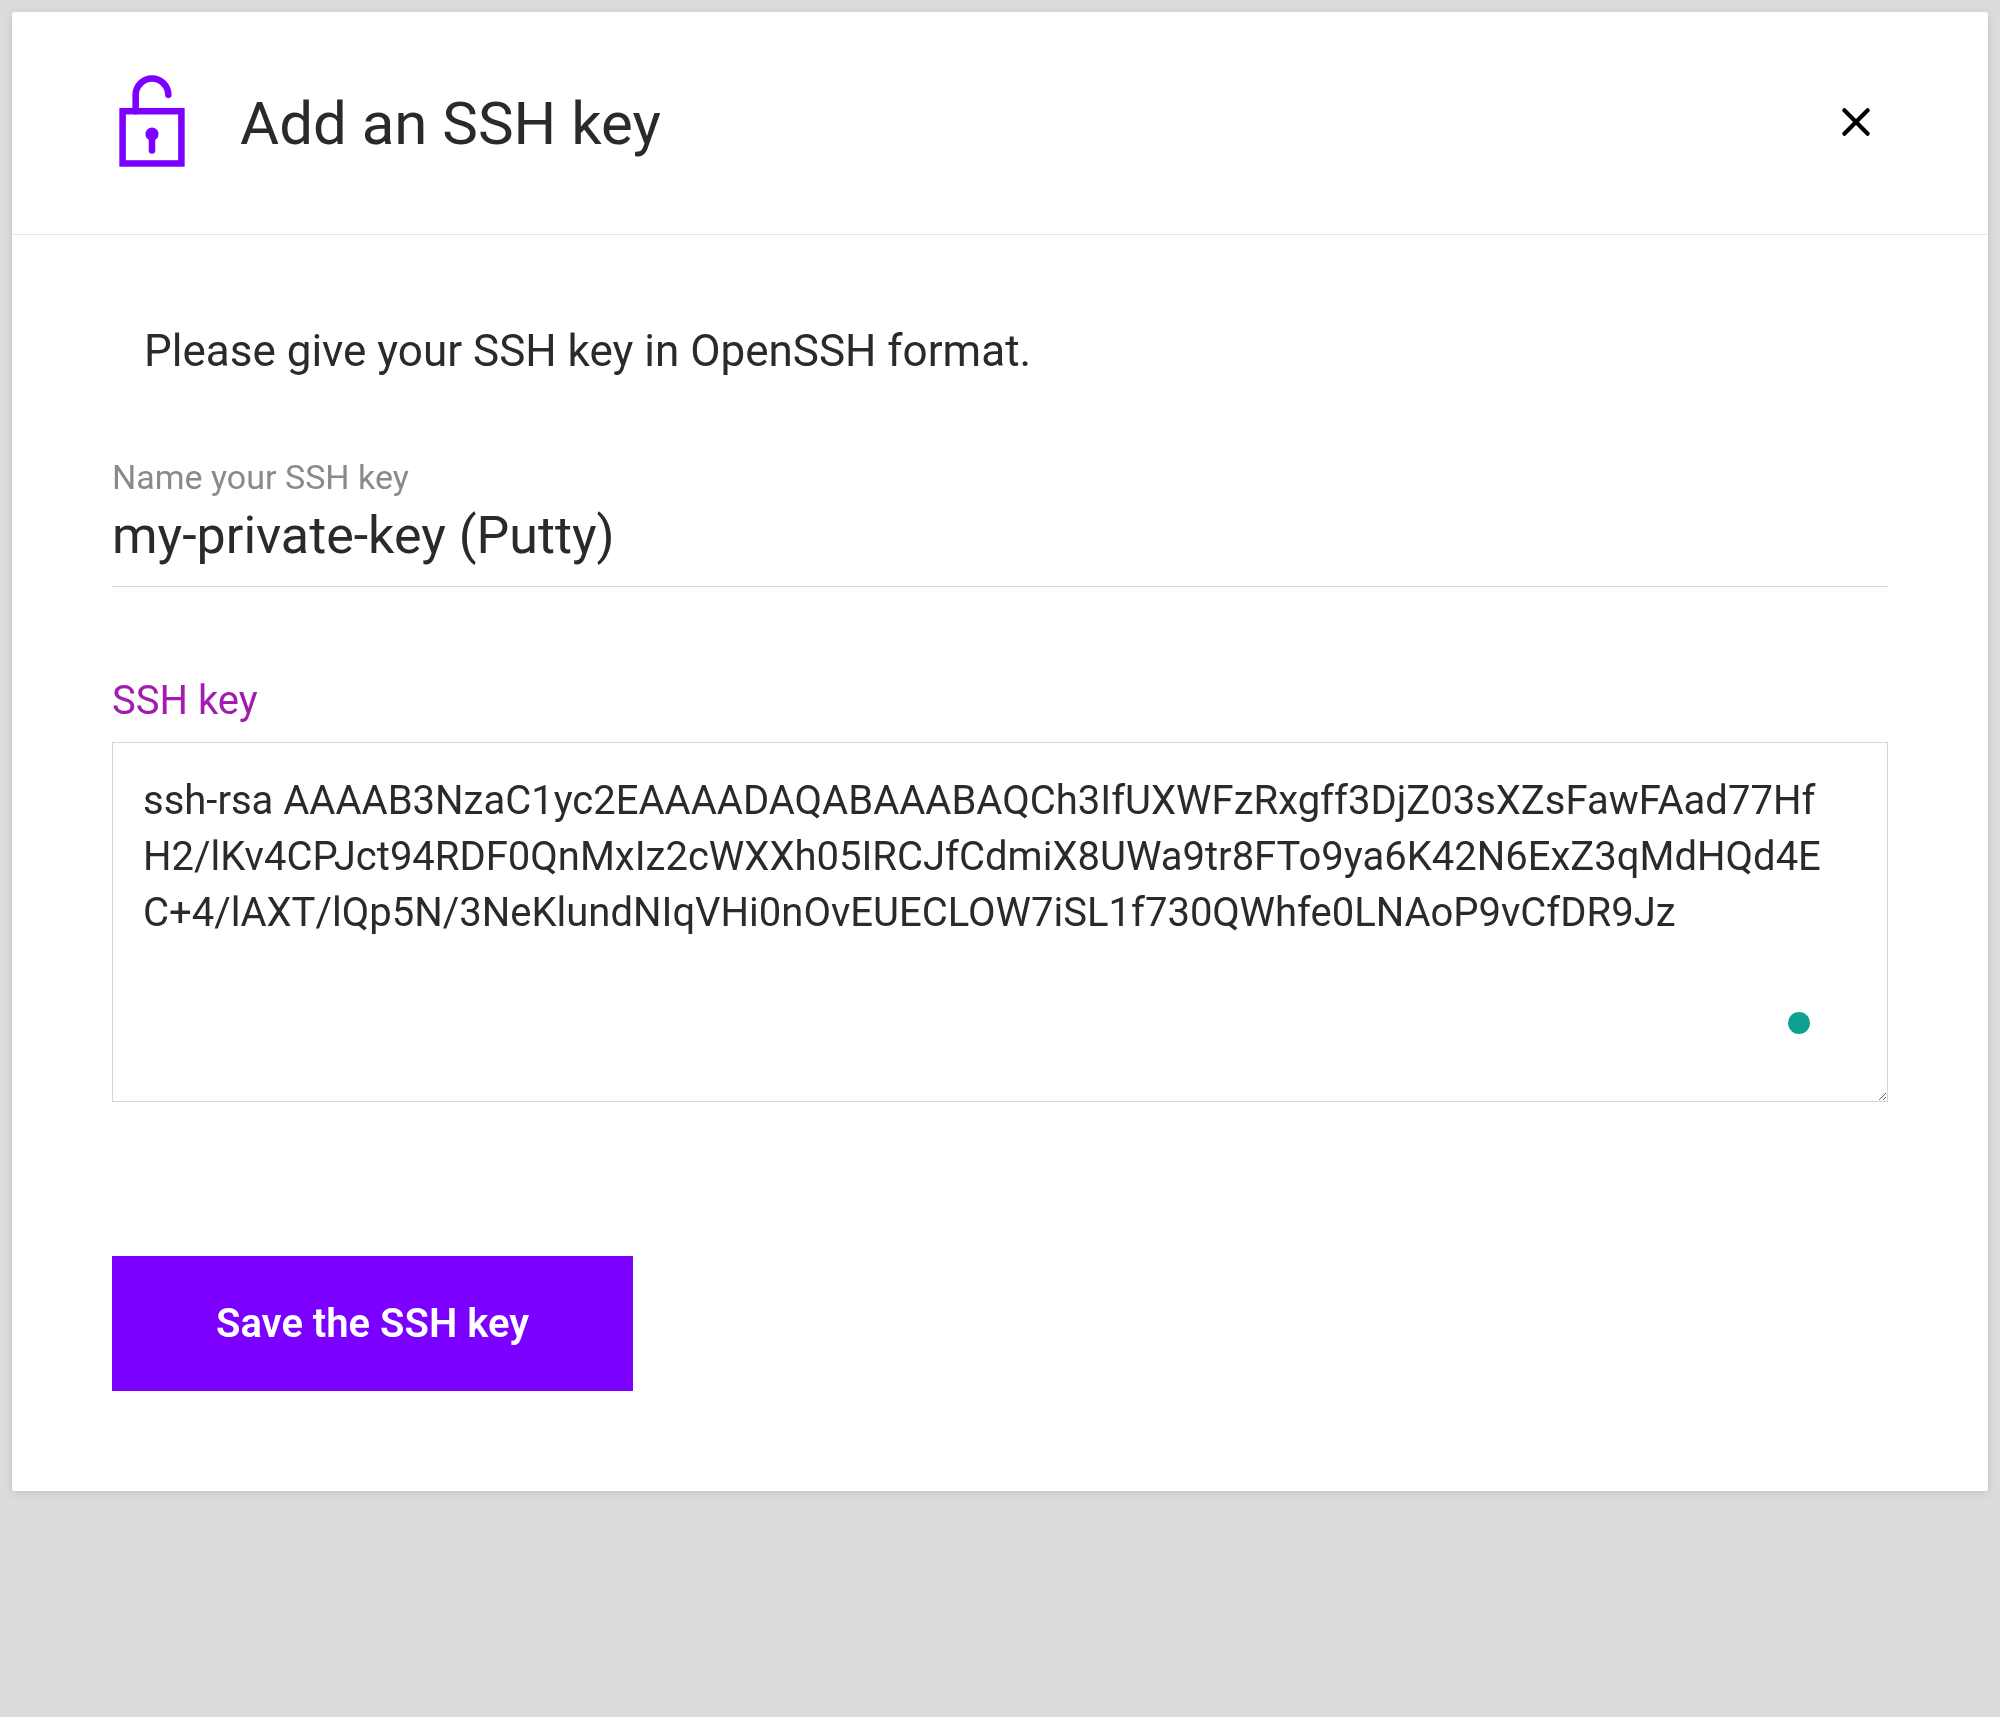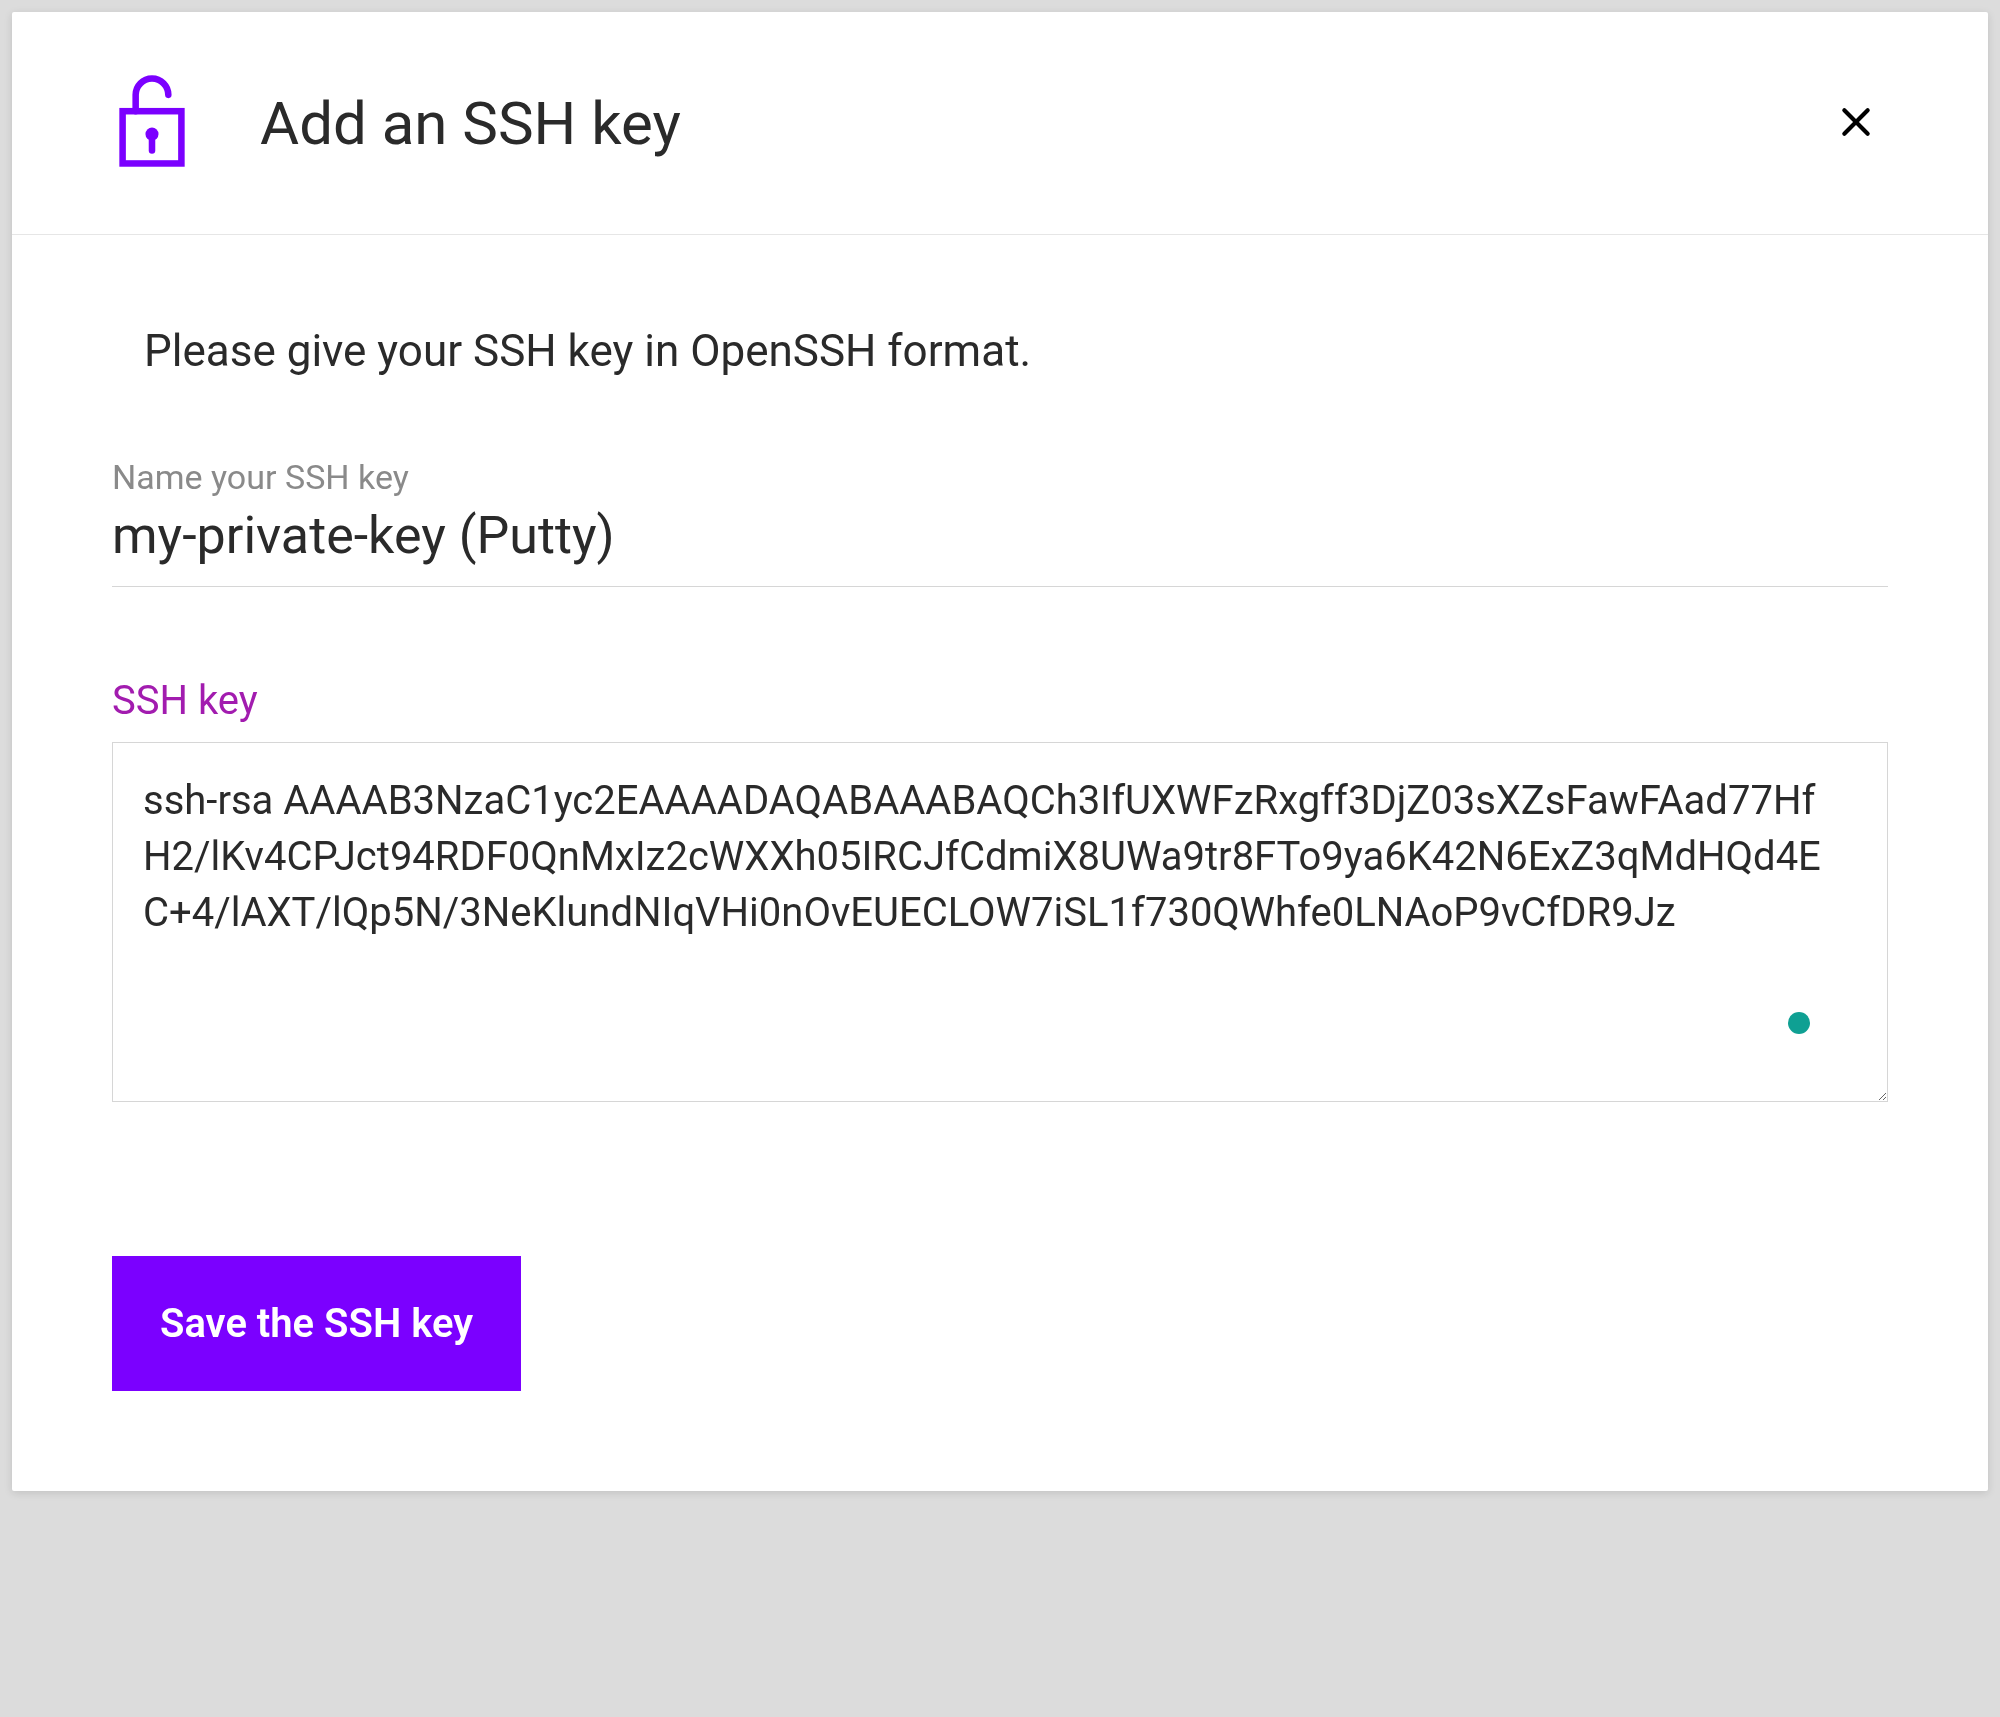--- a/index.html
+++ b/index.html
@@ -31,7 +31,7 @@
     .header-left {
       display: flex;
       align-items: center;
-      gap: 68px;
+      gap: 48px;
     }
     .lock-icon {
       color: #7b00ff;

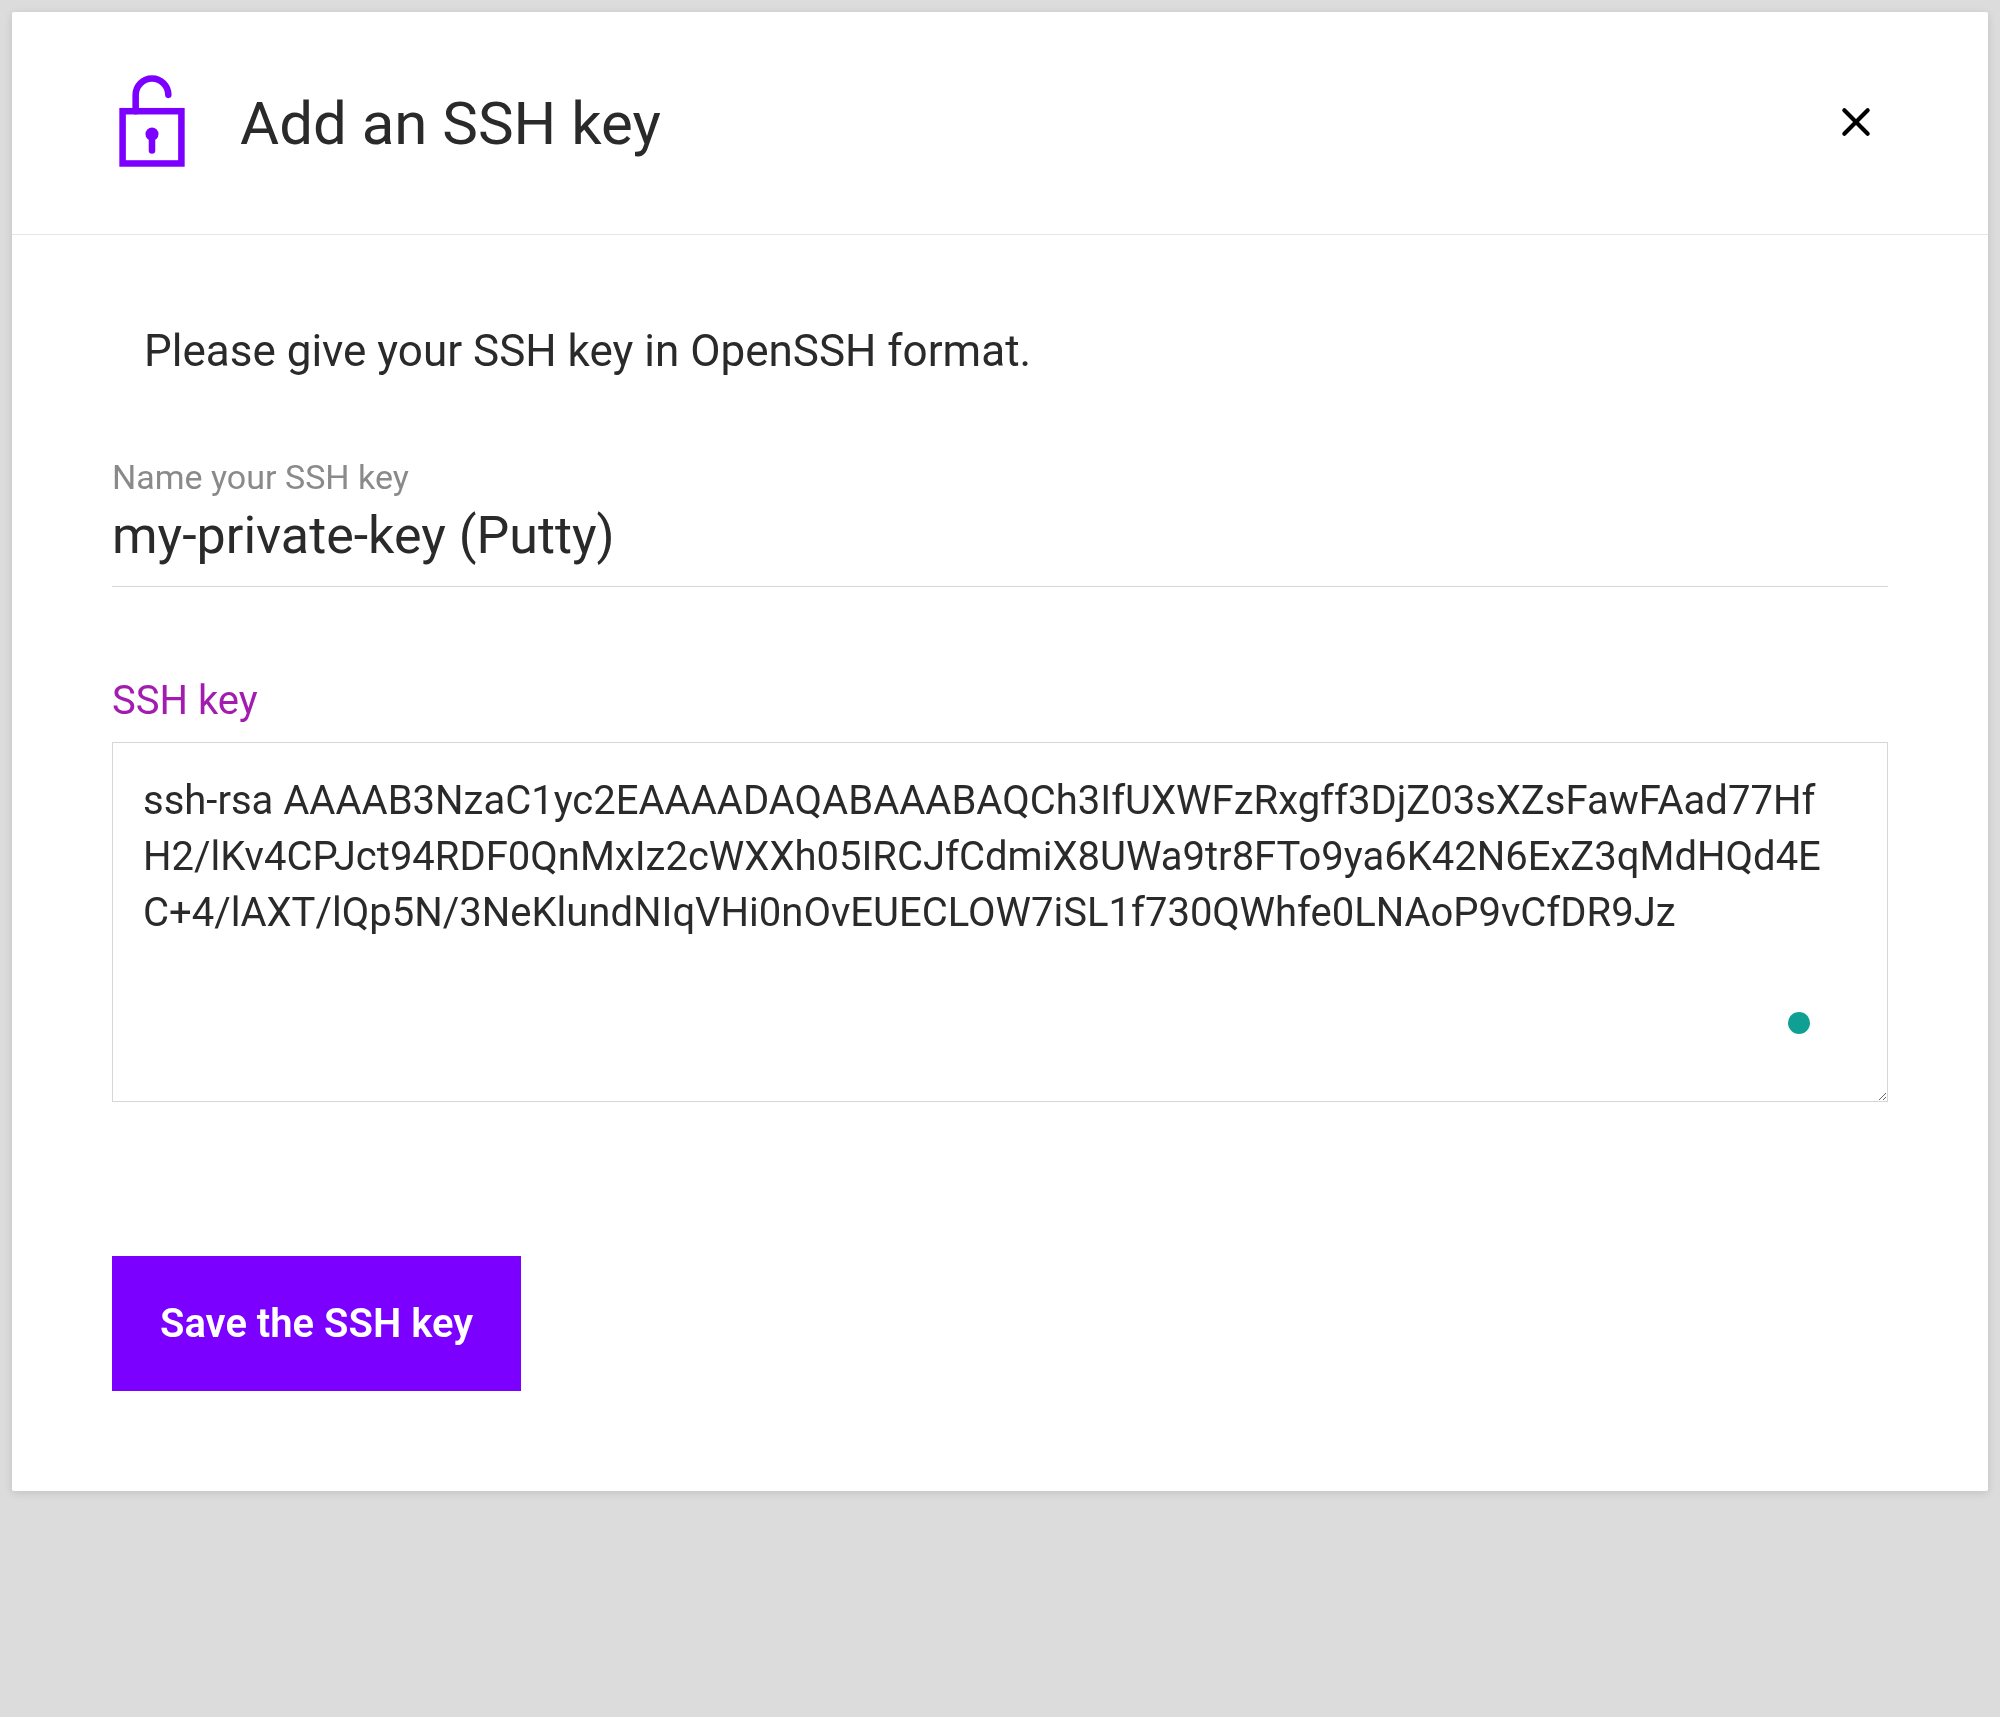--- a/index.html
+++ b/index.html
@@ -140,7 +140,7 @@
       border: none;
       font-size: 40px;
       font-weight: 600;
-      padding: 44px 48px;
+      padding: 44px 104px;
       cursor: pointer;
       font-family: inherit;
     }

